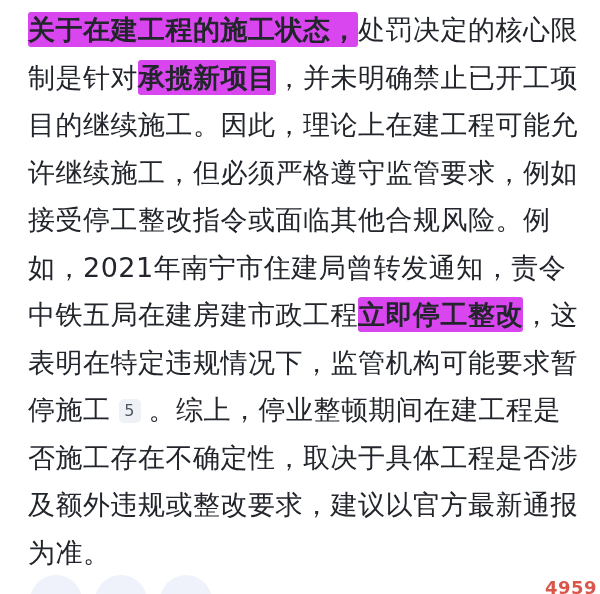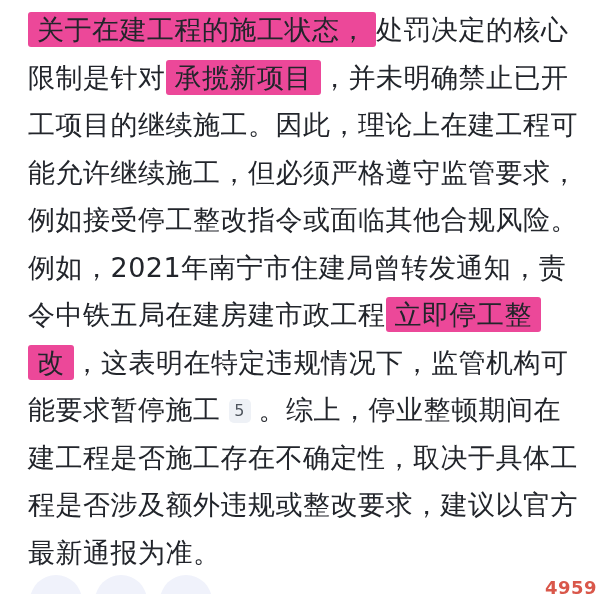--- a/index.html
+++ b/index.html
@@ -33,10 +33,10 @@
     font-weight: 400;
   }
   .answer .hl {
-    font-weight: 400;
-    background: #ec4899;
+    font-weight: 700;
+    background: #d946ef;
     border-radius: 3px;
-    padding: 2px 9px;
+    padding: 2px 0;
     box-decoration-break: clone;
     -webkit-box-decoration-break: clone;
   }

